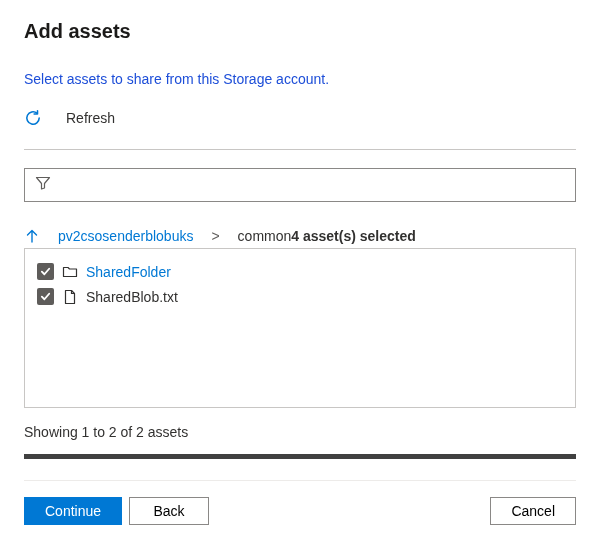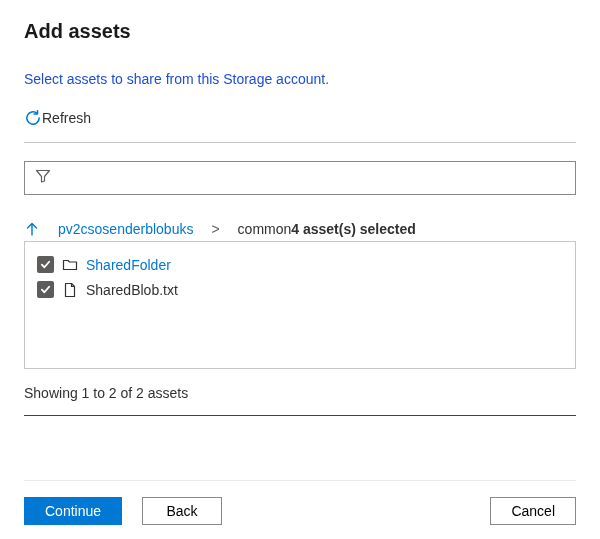--- a/index.html
+++ b/index.html
@@ -26,10 +26,10 @@
     .refresh-row {
       display: flex;
       align-items: center;
-      gap: 0;
+      gap: 24px;
       cursor: pointer;
       font-size: 14px;
-      padding-bottom: 15px;
+      padding-bottom: 22px;
       border-bottom: 1px solid #c8c6c4;
       margin-bottom: 18px;
     }

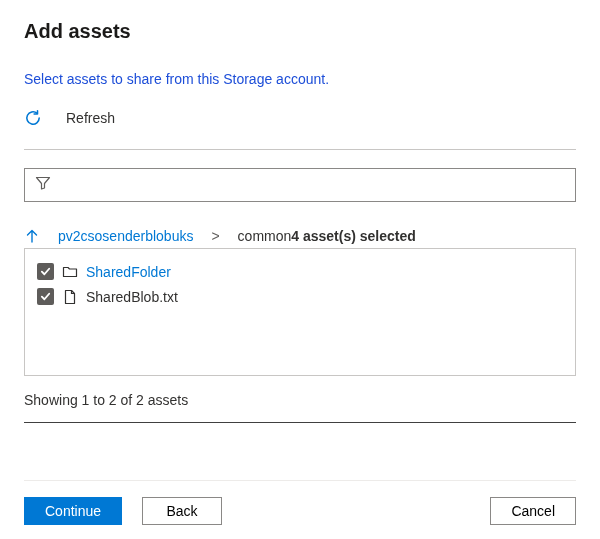--- a/index.html
+++ b/index.html
@@ -70,7 +70,7 @@
     .listing {
       border: 1px solid #c8c6c4;
       padding: 10px 12px;
-      height: 128px;
+      height: 160px;
     }
     .row {
       display: flex;

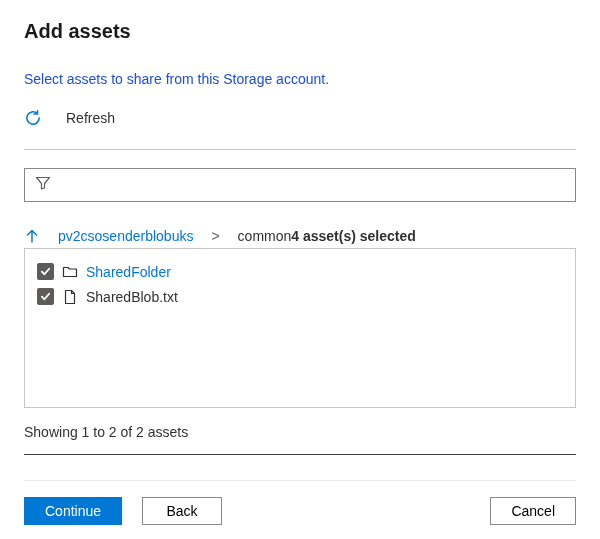--- a/index.html
+++ b/index.html
@@ -97,7 +97,7 @@
       margin-top: 16px;
       padding-bottom: 14px;
       font-size: 14px;
-      border-bottom: 1px solid #404040;
+      border-bottom: 5px solid #404040;
     }
     .footer {
       position: absolute;

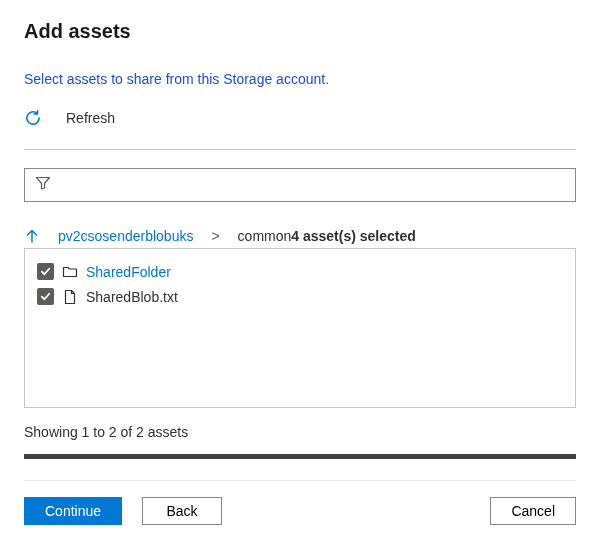--- a/index.html
+++ b/index.html
@@ -109,7 +109,7 @@
       display: flex;
       justify-content: space-between;
     }
-    .footer-left { display: flex; gap: 20px; }
+    .footer-left { display: flex; gap: 7px; }
     .btn {
       font-size: 14px;
       padding: 5px 20px;

